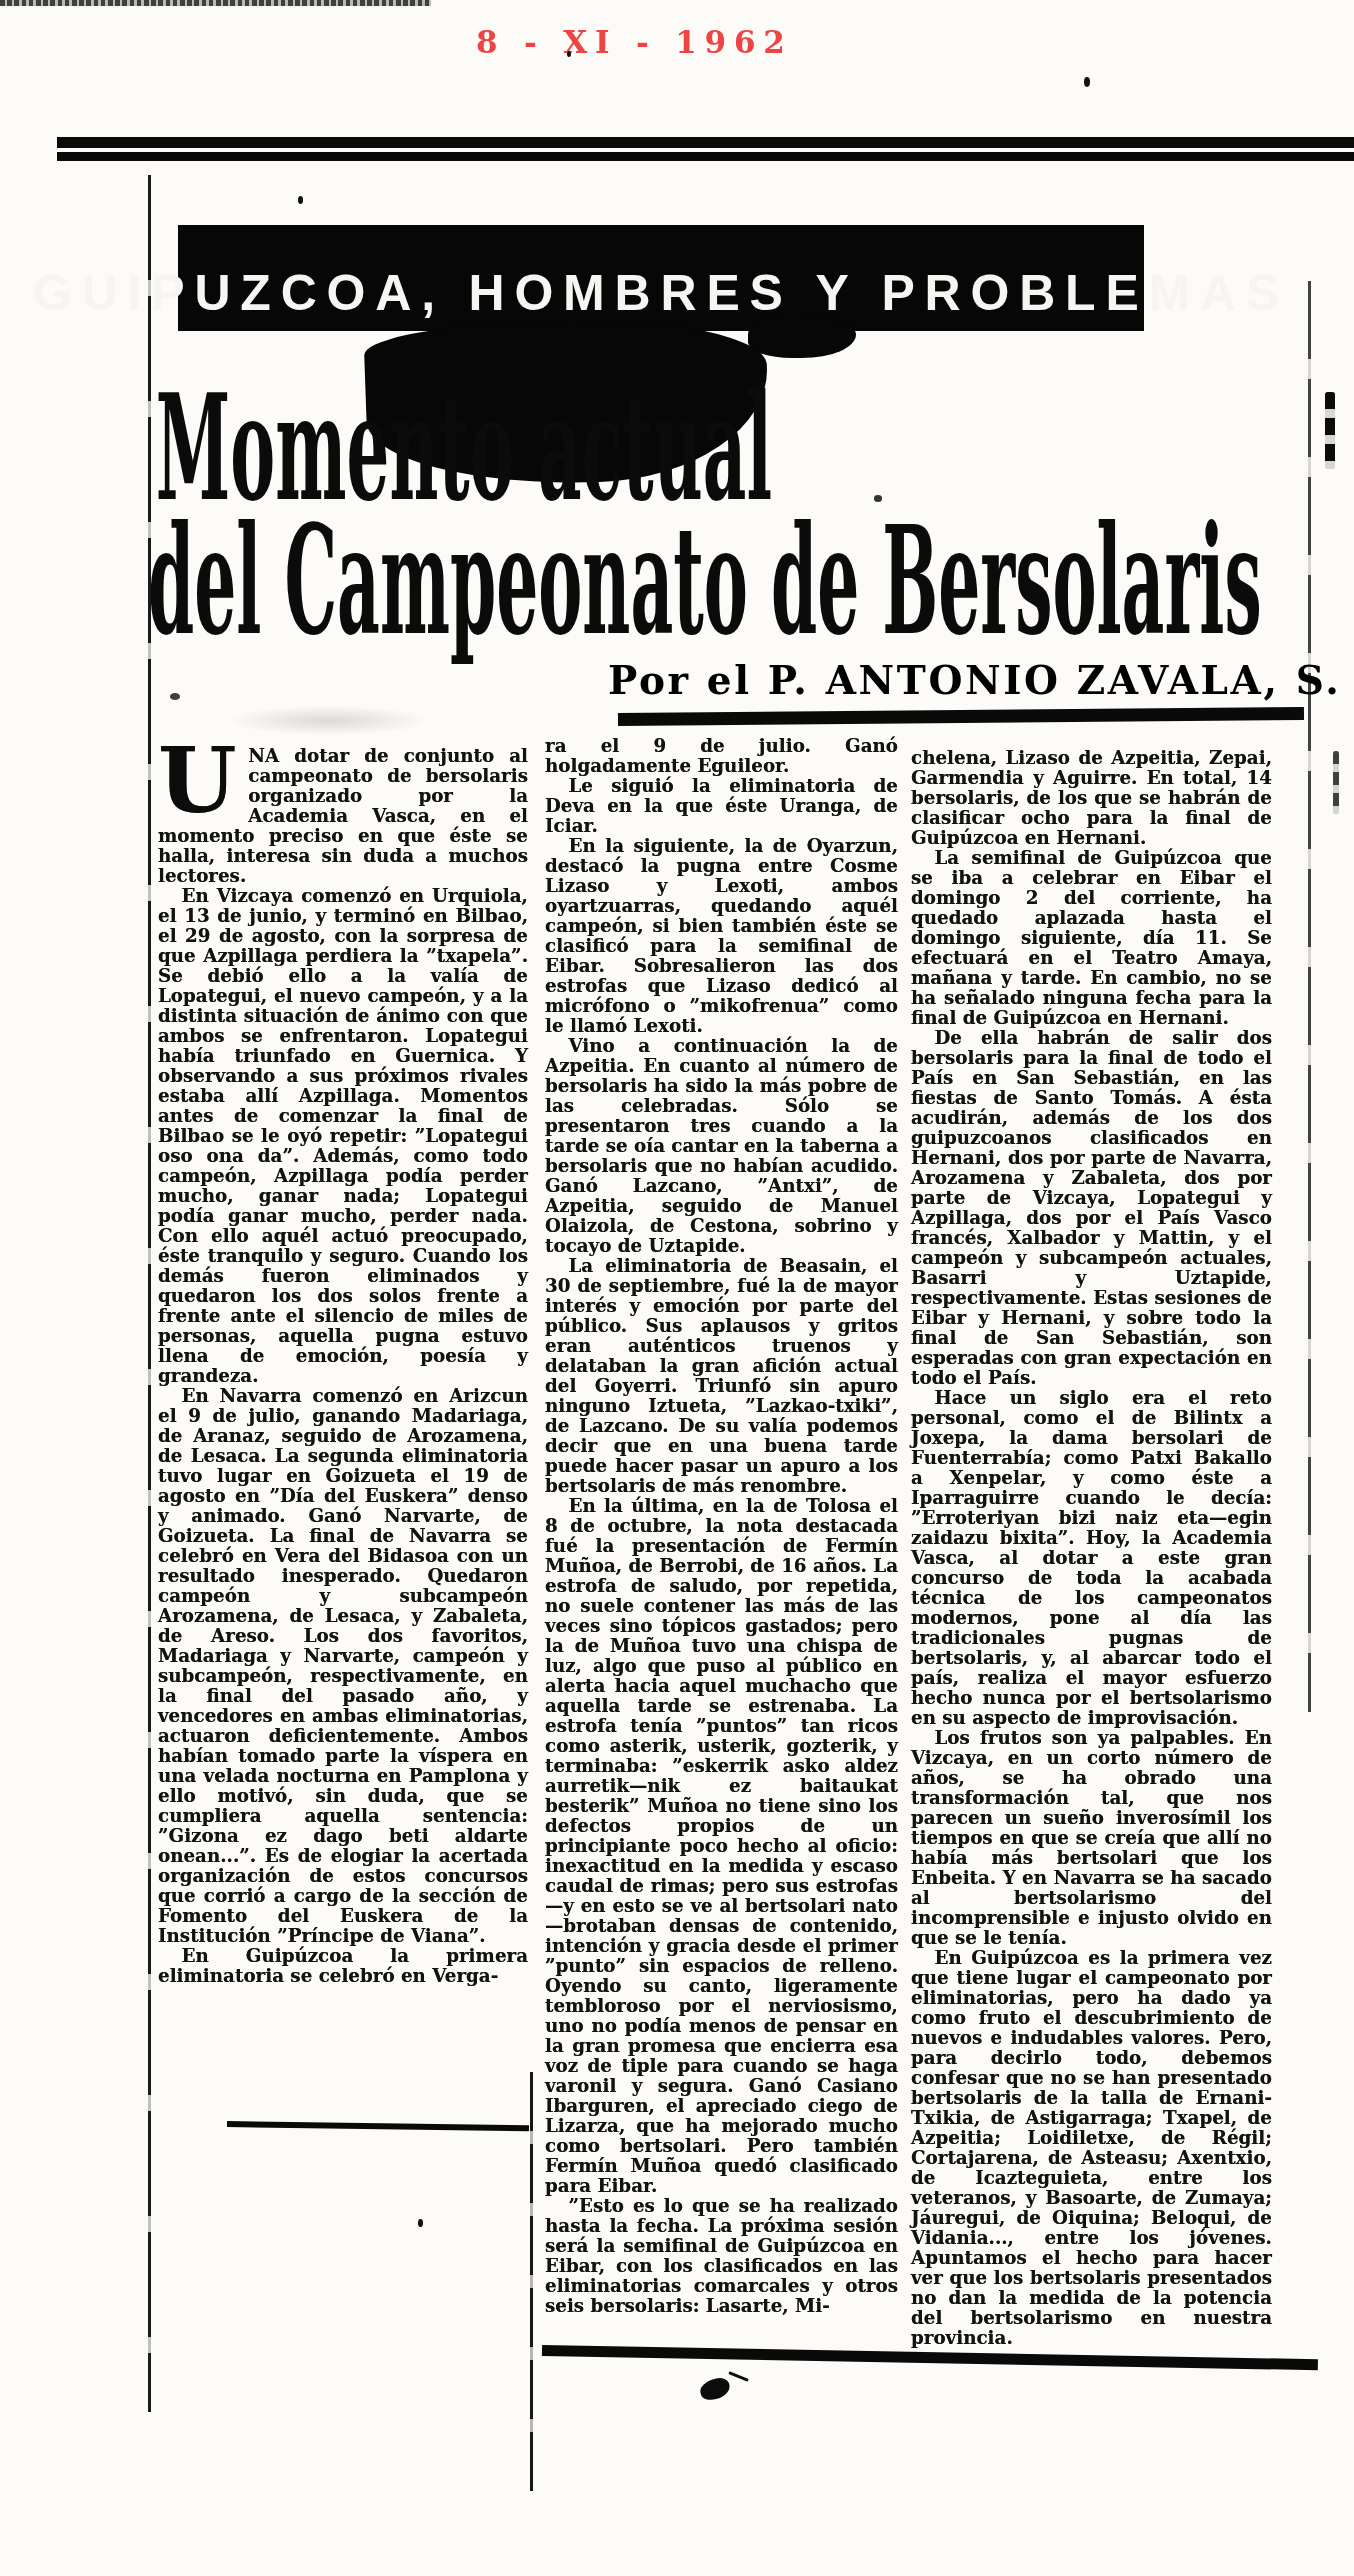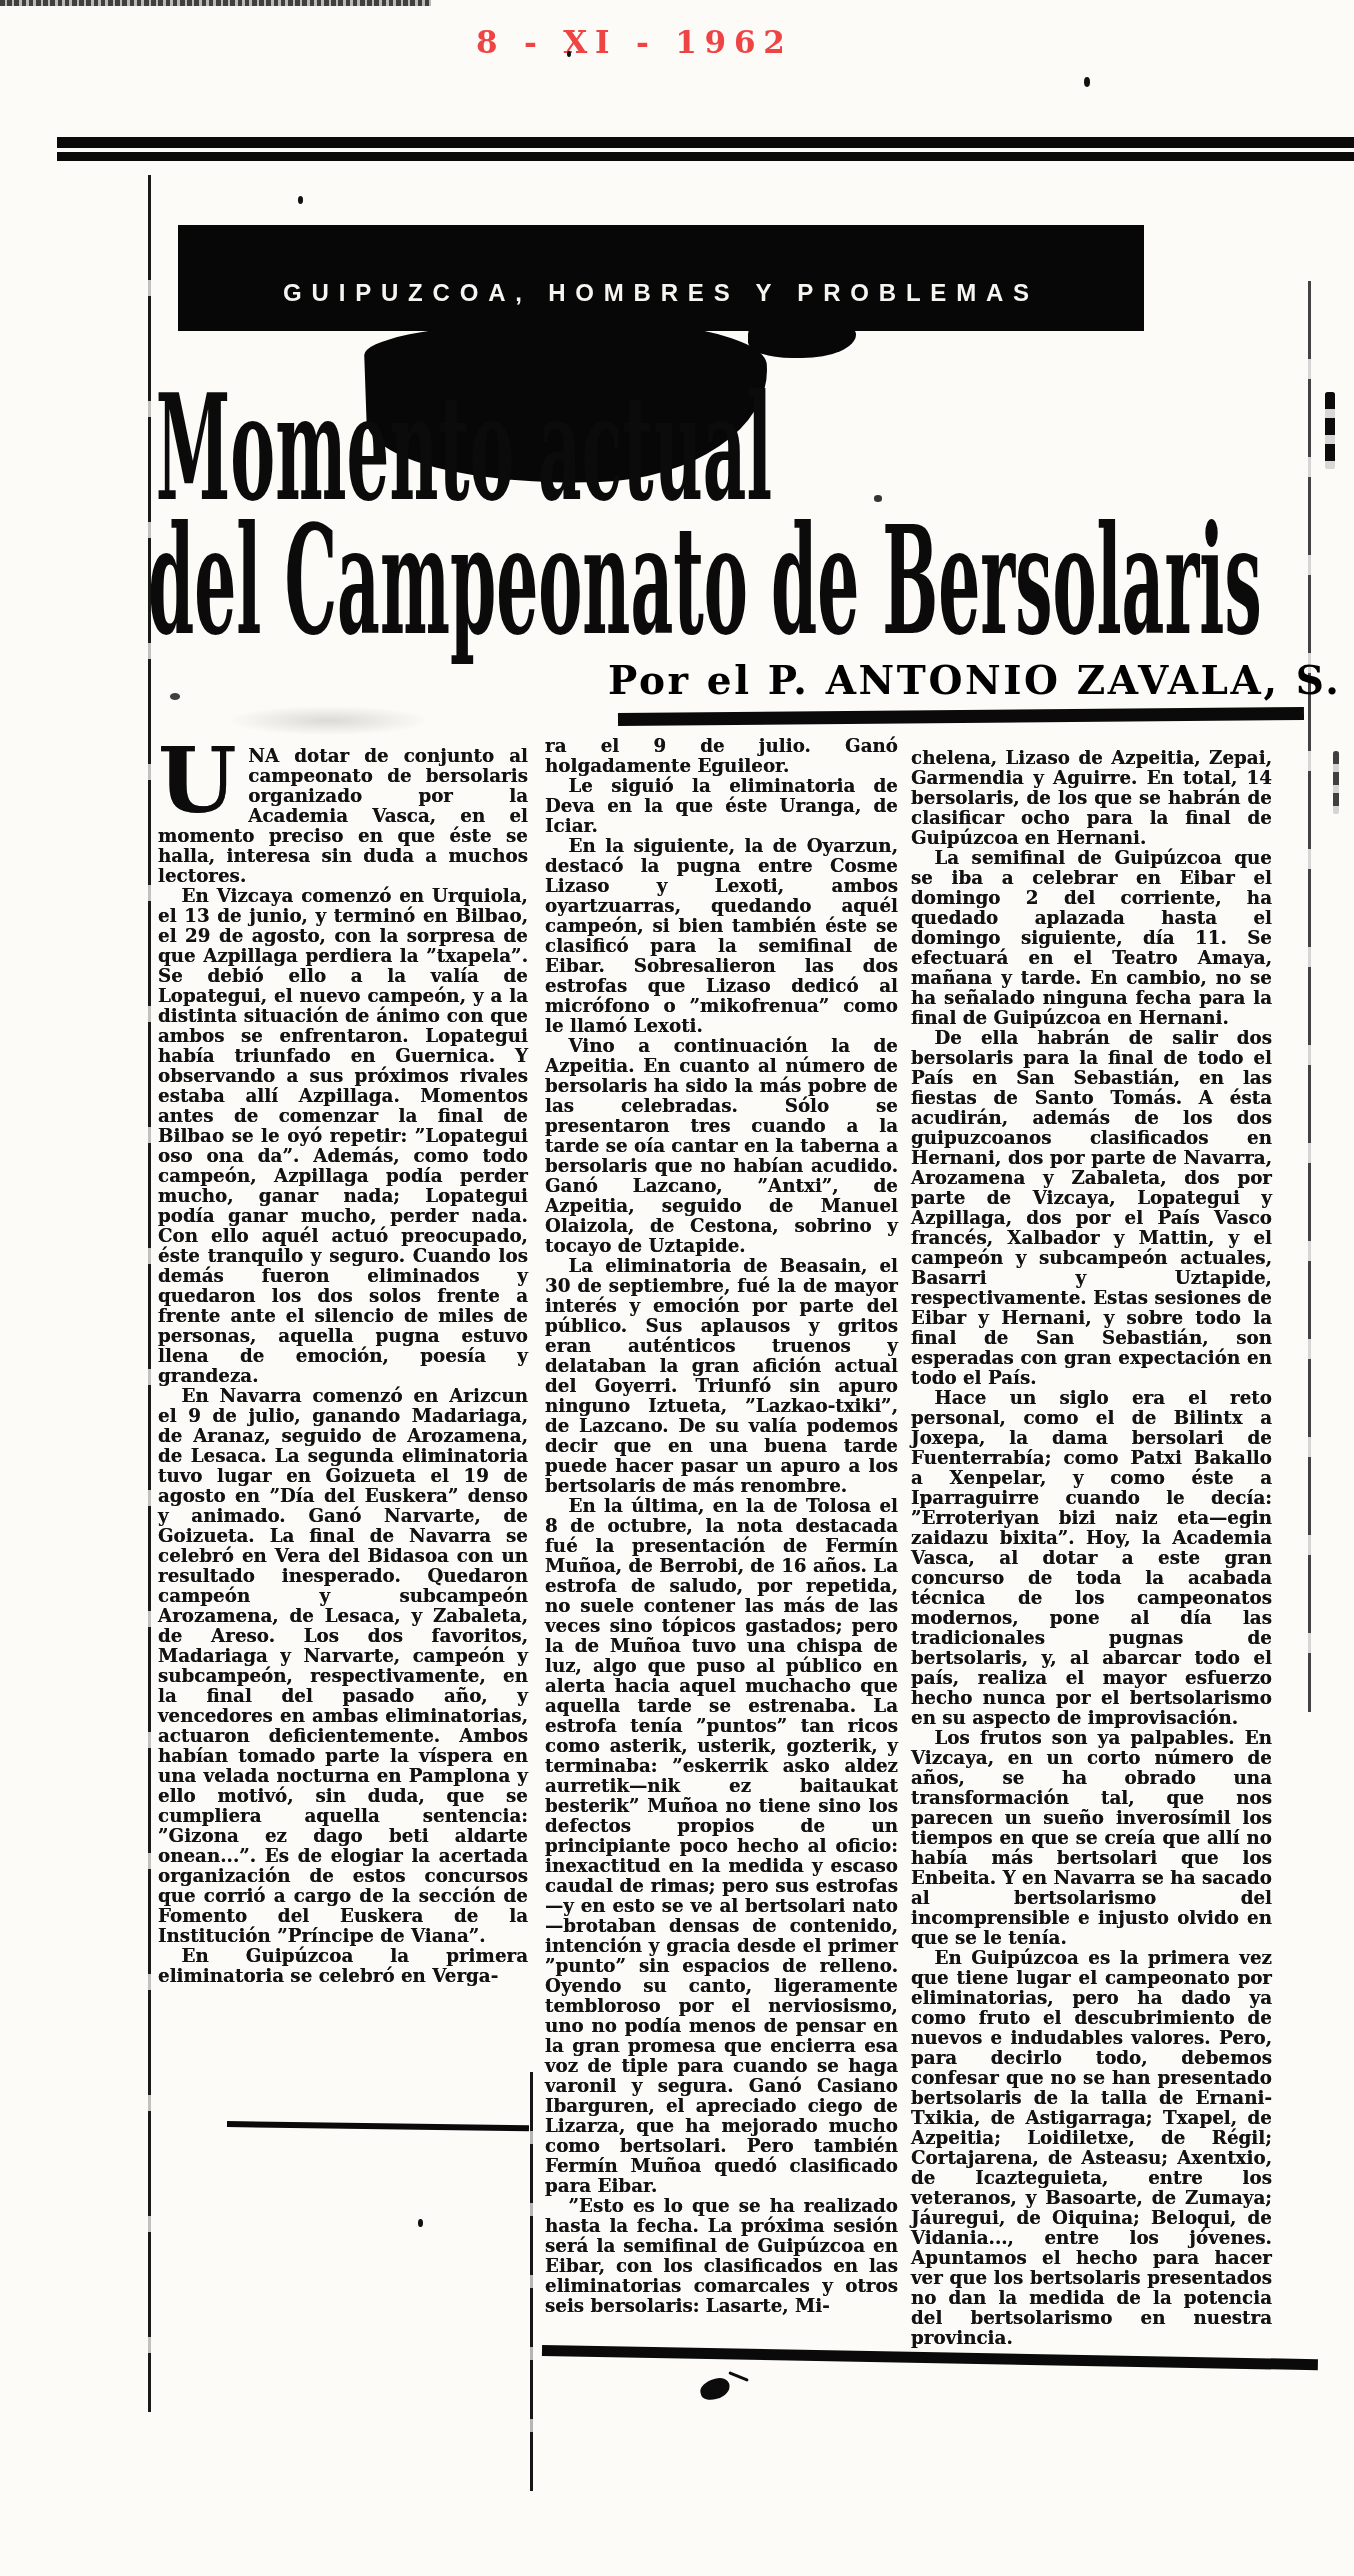--- a/index.html
+++ b/index.html
@@ -38,7 +38,7 @@
   }
   .banner-title{
     font-family:"Liberation Sans","DejaVu Sans",sans-serif;
-    font-weight:bold;font-size:24px;letter-spacing:9.8px;
+    font-weight:bold;font-size:50px;letter-spacing:9.8px;
     color:#f6f5f1;white-space:nowrap;padding-top:2.6px;margin-top:27px;
   }
   .smear-1{

